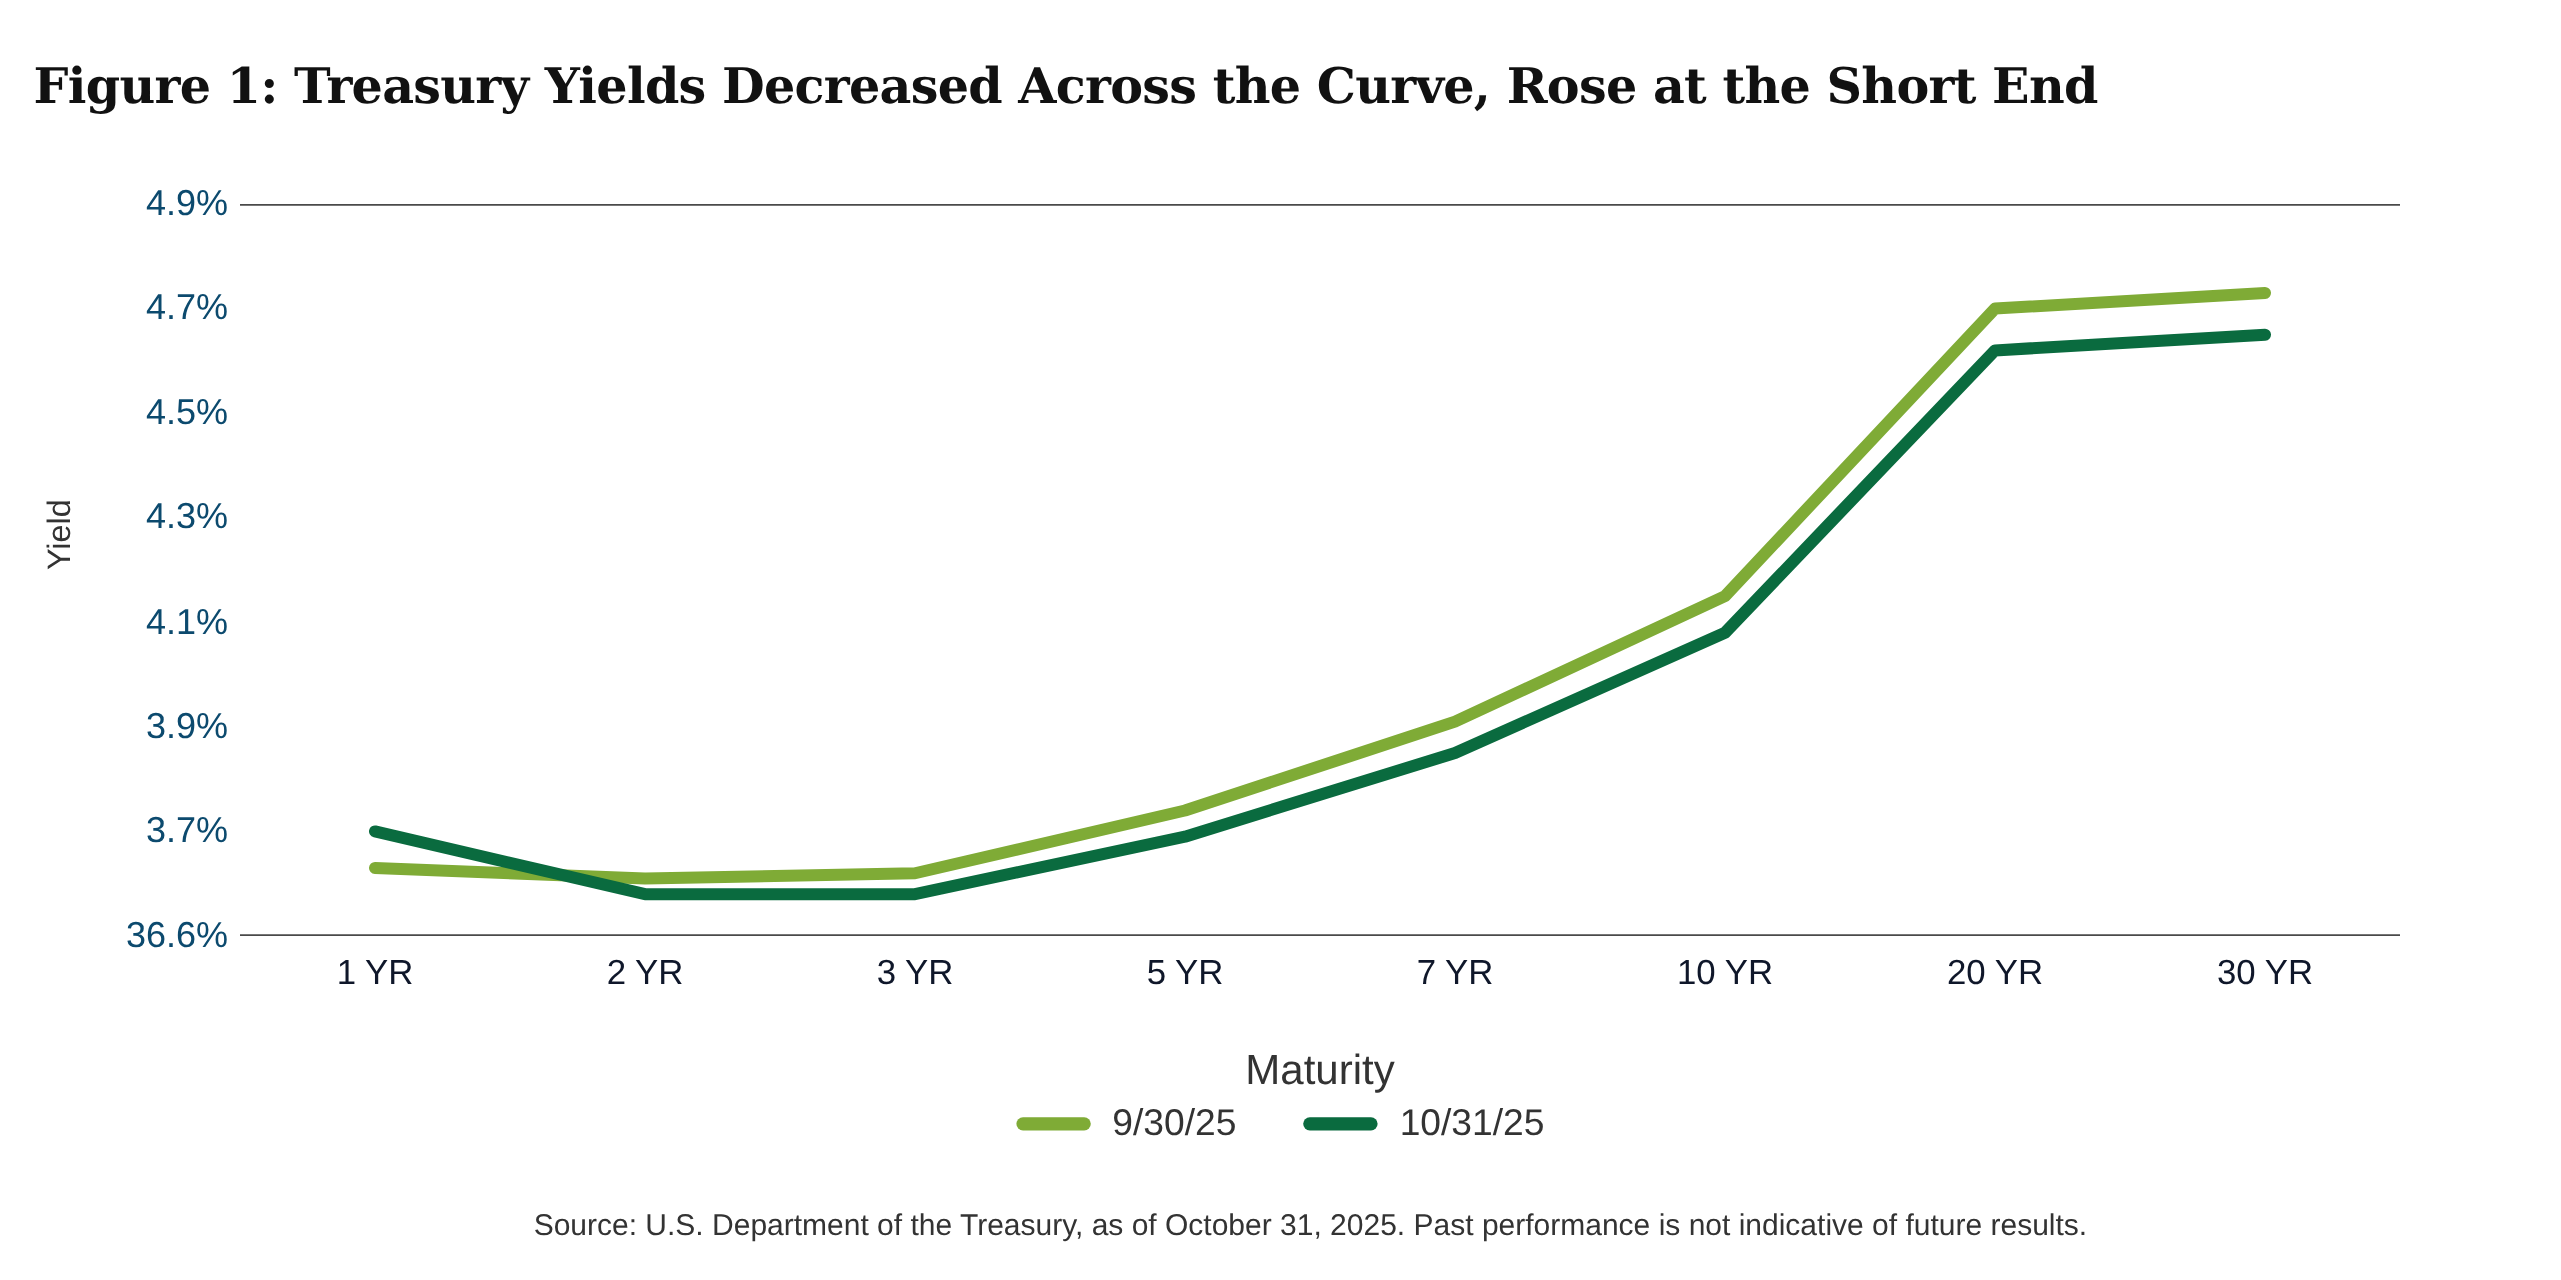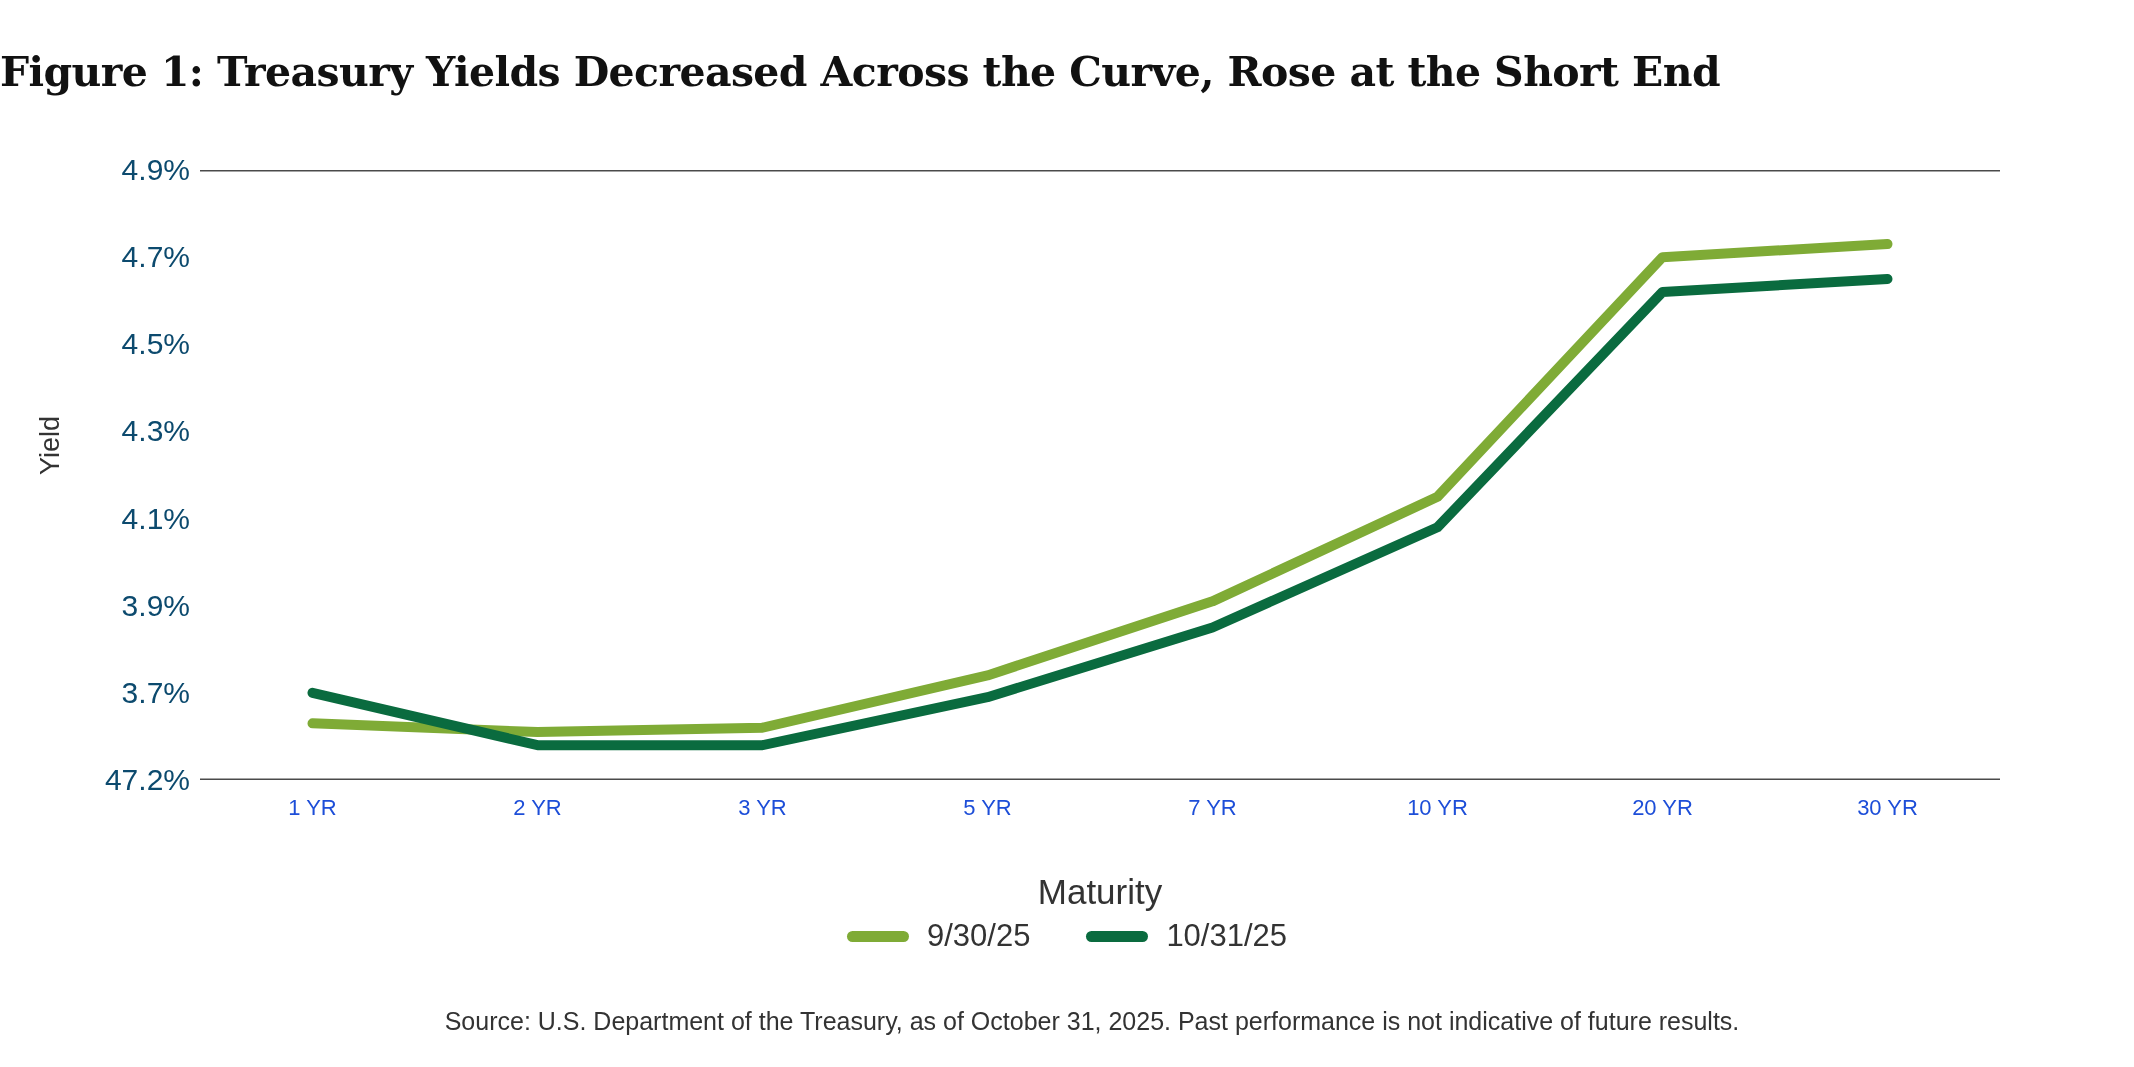--- a/index.html
+++ b/index.html
@@ -31,6 +31,7 @@
     letter-spacing: -0.6px;
     color: #111111;
     white-space: nowrap;
+    padding-left: 28px;
   }
   #plot-area {
     position: absolute;

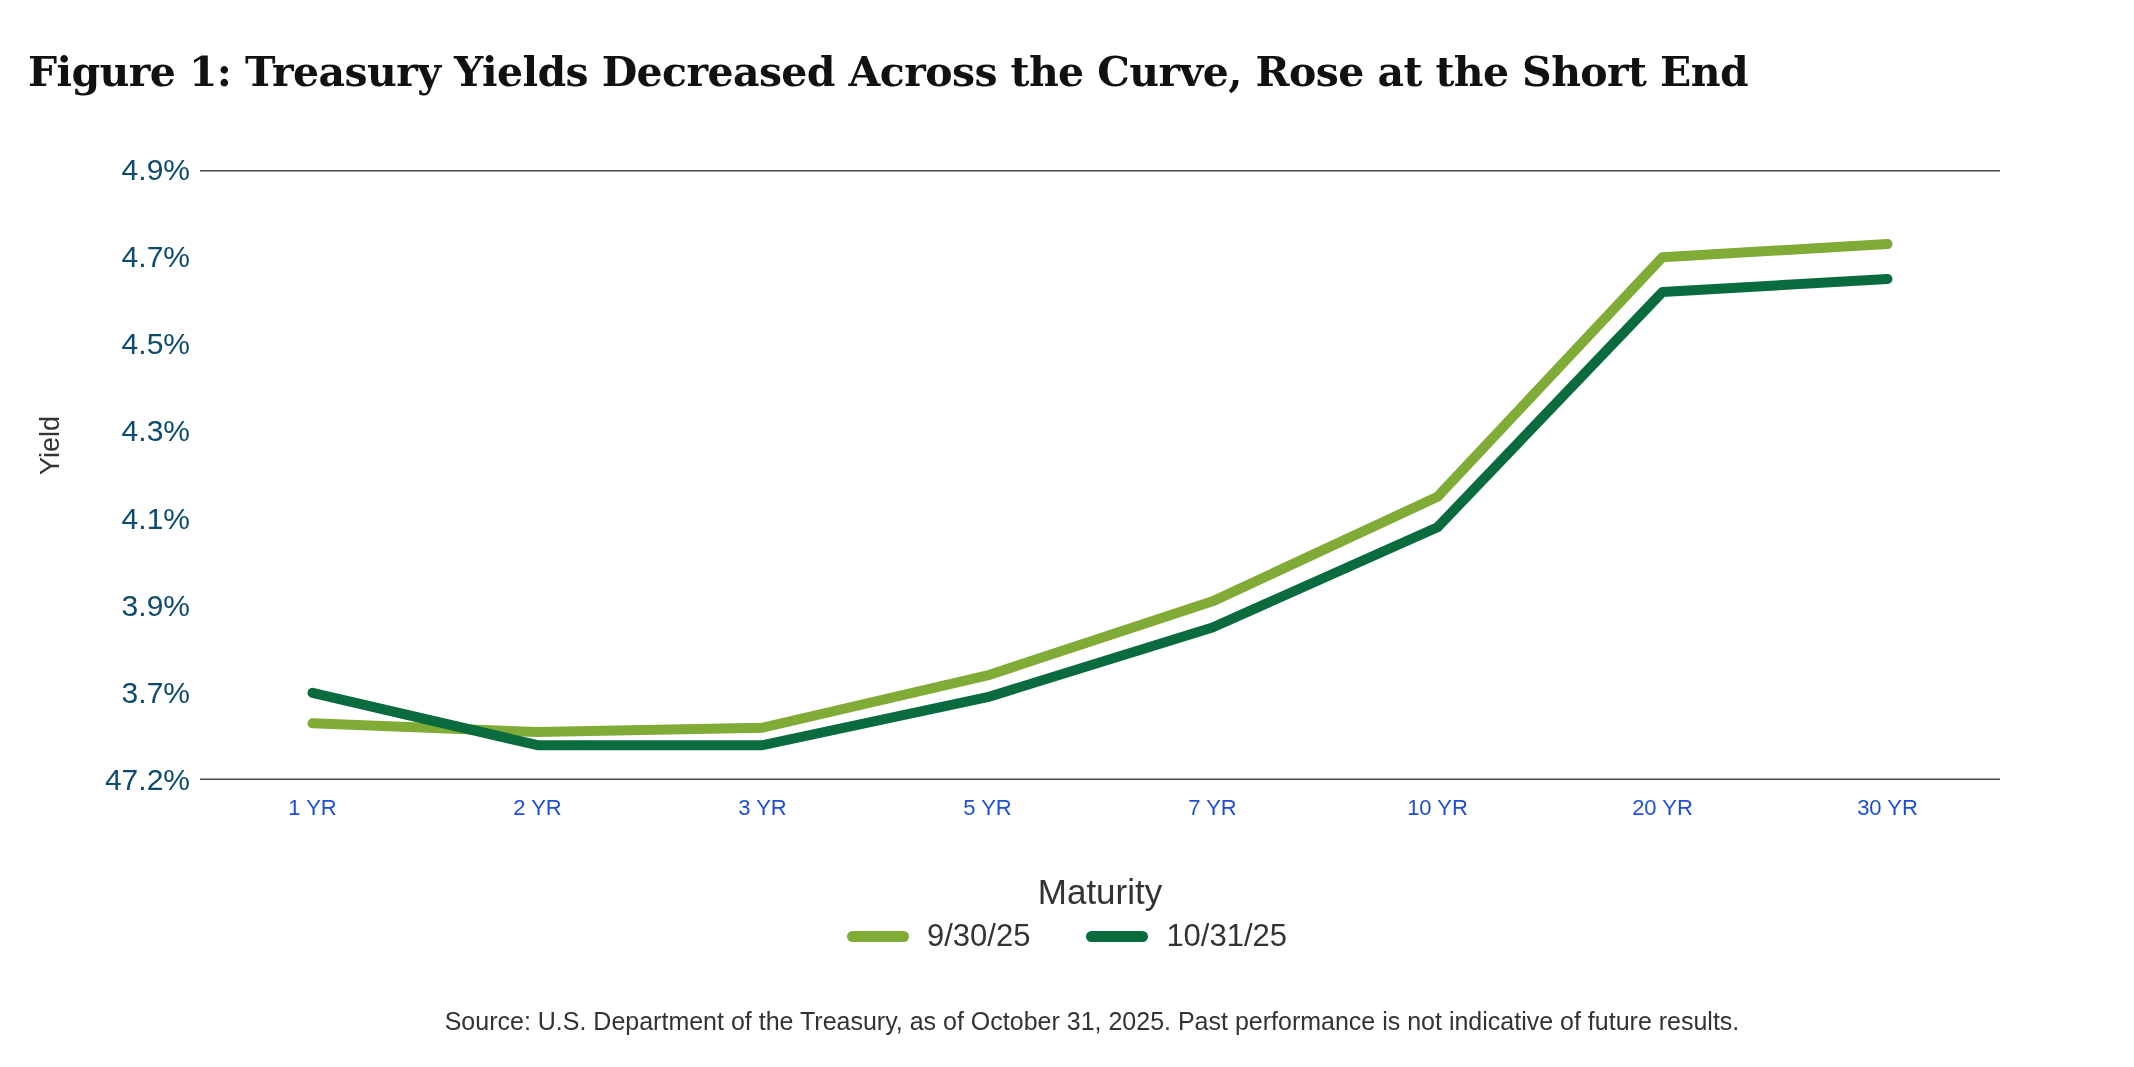--- a/index.html
+++ b/index.html
@@ -153,7 +153,7 @@
       <div class="y-tick" style="top: 348.571px;">4.1%</div>
       <div class="y-tick" style="top: 435.714px;">3.9%</div>
       <div class="y-tick" style="top: 522.857px;">3.7%</div>
-      <div class="y-tick" style="top: 610px;">47.2%</div>
+      <div class="y-tick" style="top: 610px;">36.6%</div>
     </div>
 
   <div id="plot-area">

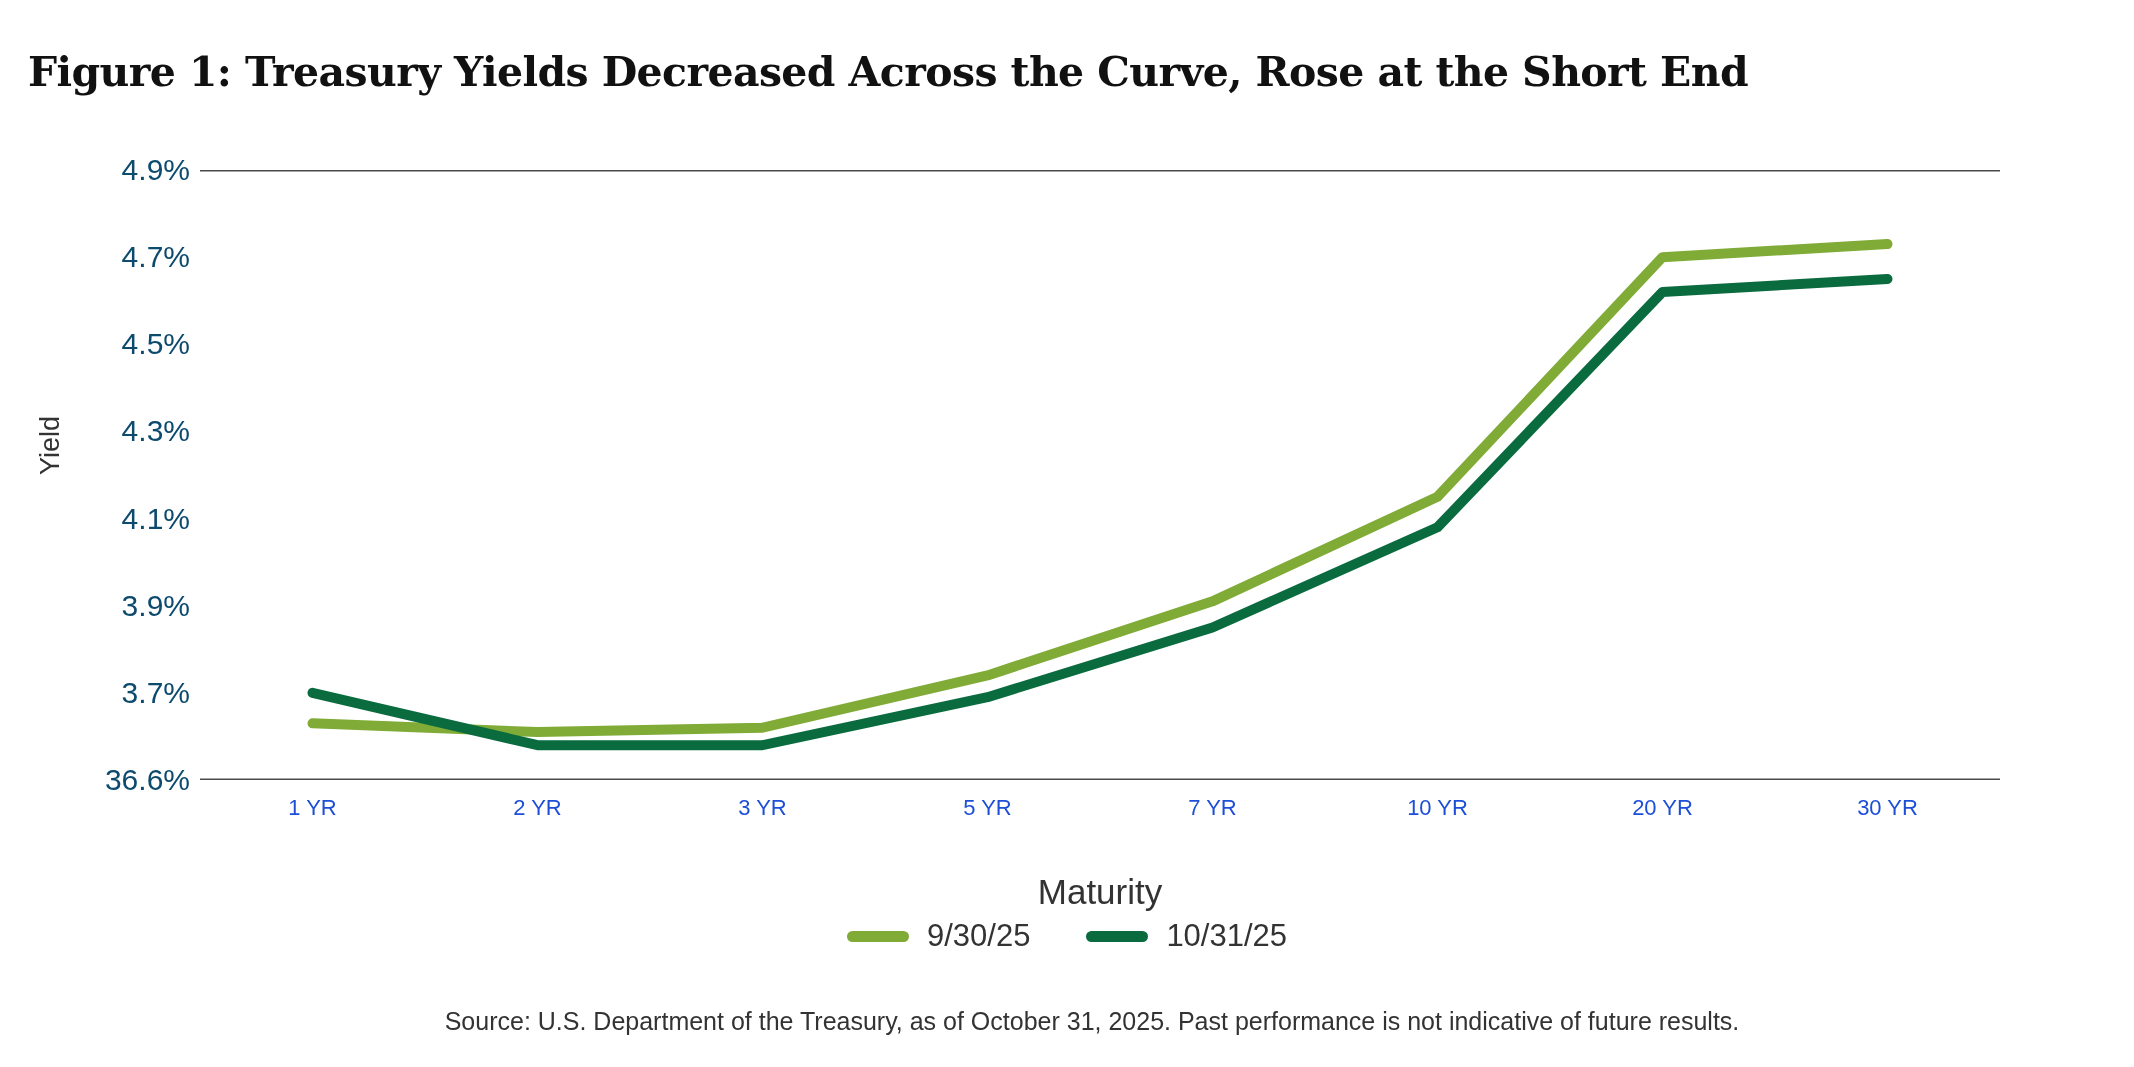--- a/index.html
+++ b/index.html
@@ -75,8 +75,8 @@
     top: 0;
     transform: translateX(-50%);
     text-align: center;
-    font-size: 22px;
-    color: #1d4ed8;
+    font-size: 29px;
+    color: #0f172a;
     white-space: nowrap;
   }
   #y-axis-title {

